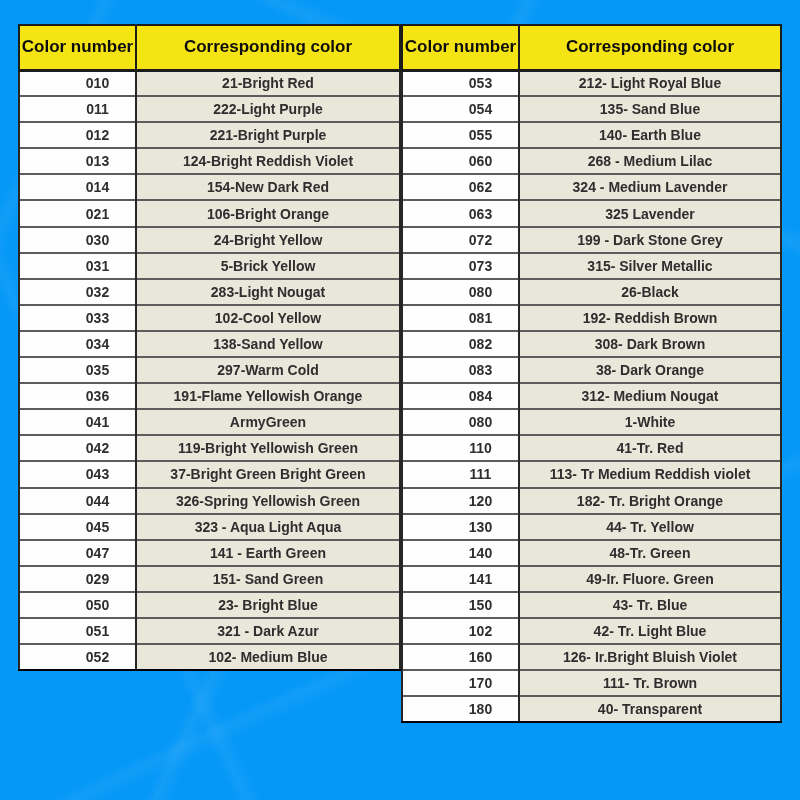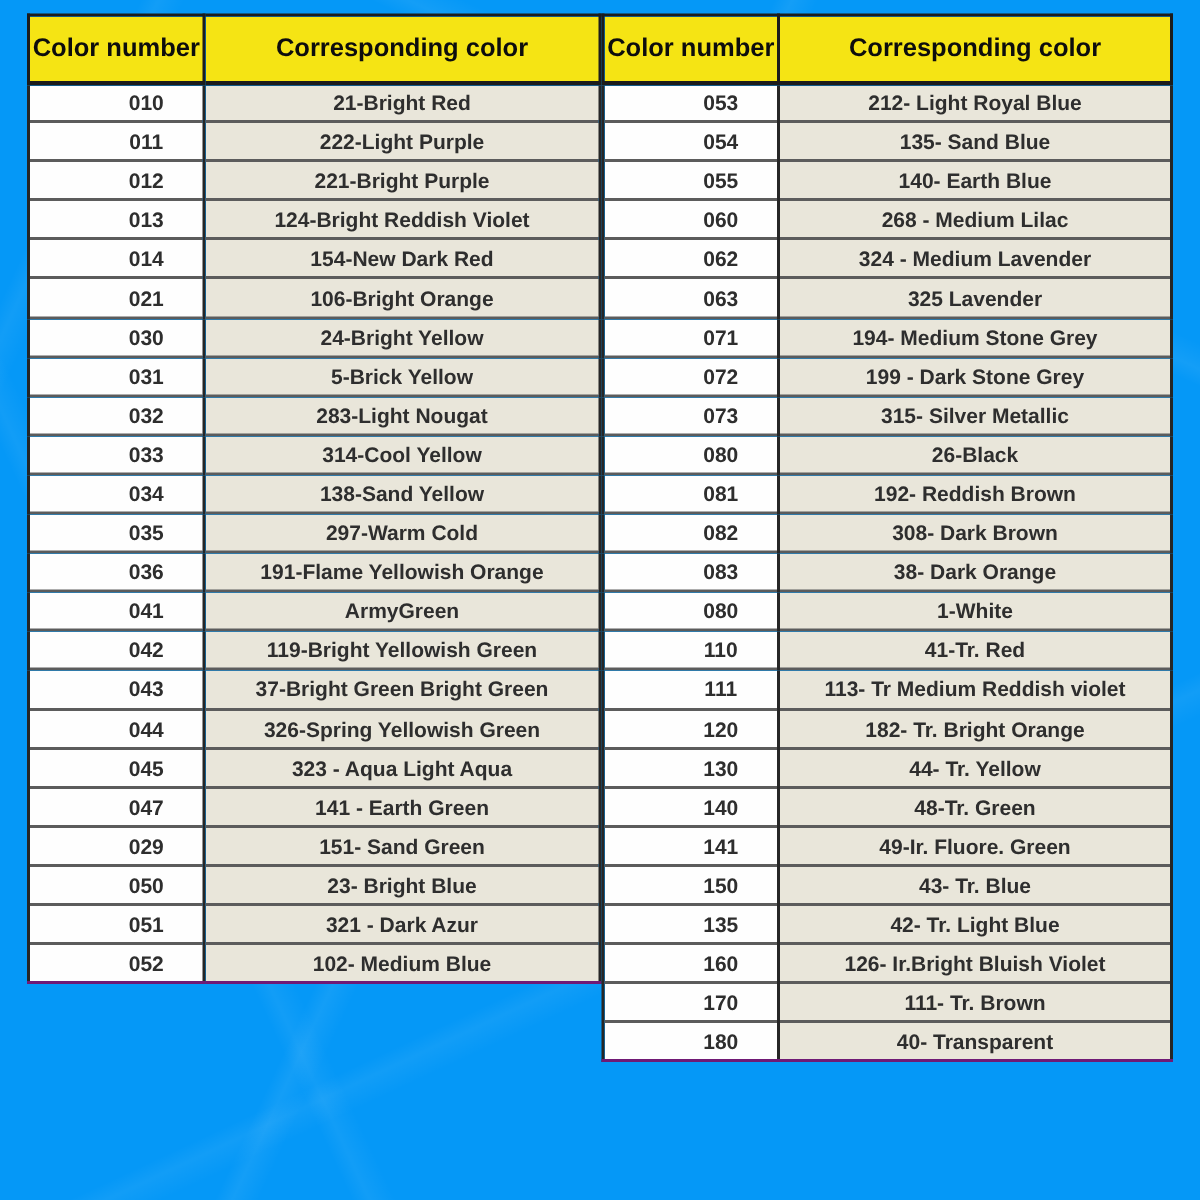--- a/index.html
+++ b/index.html
@@ -37,7 +37,7 @@
   }
   table{
     position:absolute;
-    top:9px;
+    top:24px;
     border-collapse:collapse;
     table-layout:fixed;
   }

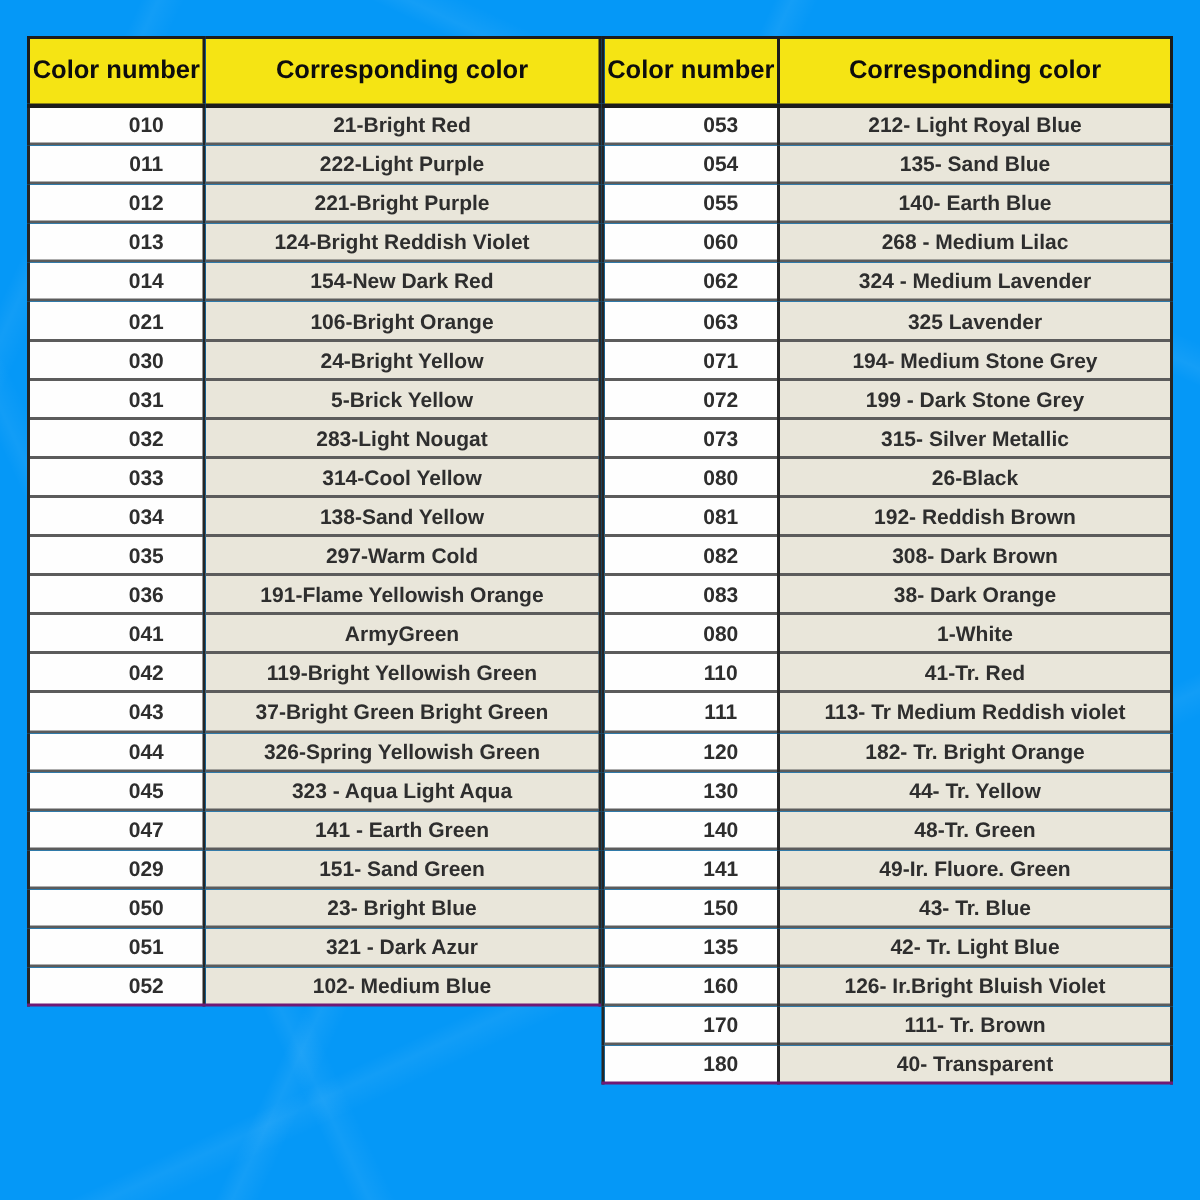--- a/index.html
+++ b/index.html
@@ -215,10 +215,6 @@
           <td class="col-color">325 Lavender</td>
         </tr>
         <tr>
-          <td class="col-num">071</td>
-          <td class="col-color">194- Medium Stone Grey</td>
-        </tr>
-        <tr>
           <td class="col-num">072</td>
           <td class="col-color">199 - Dark Stone Grey</td>
         </tr>

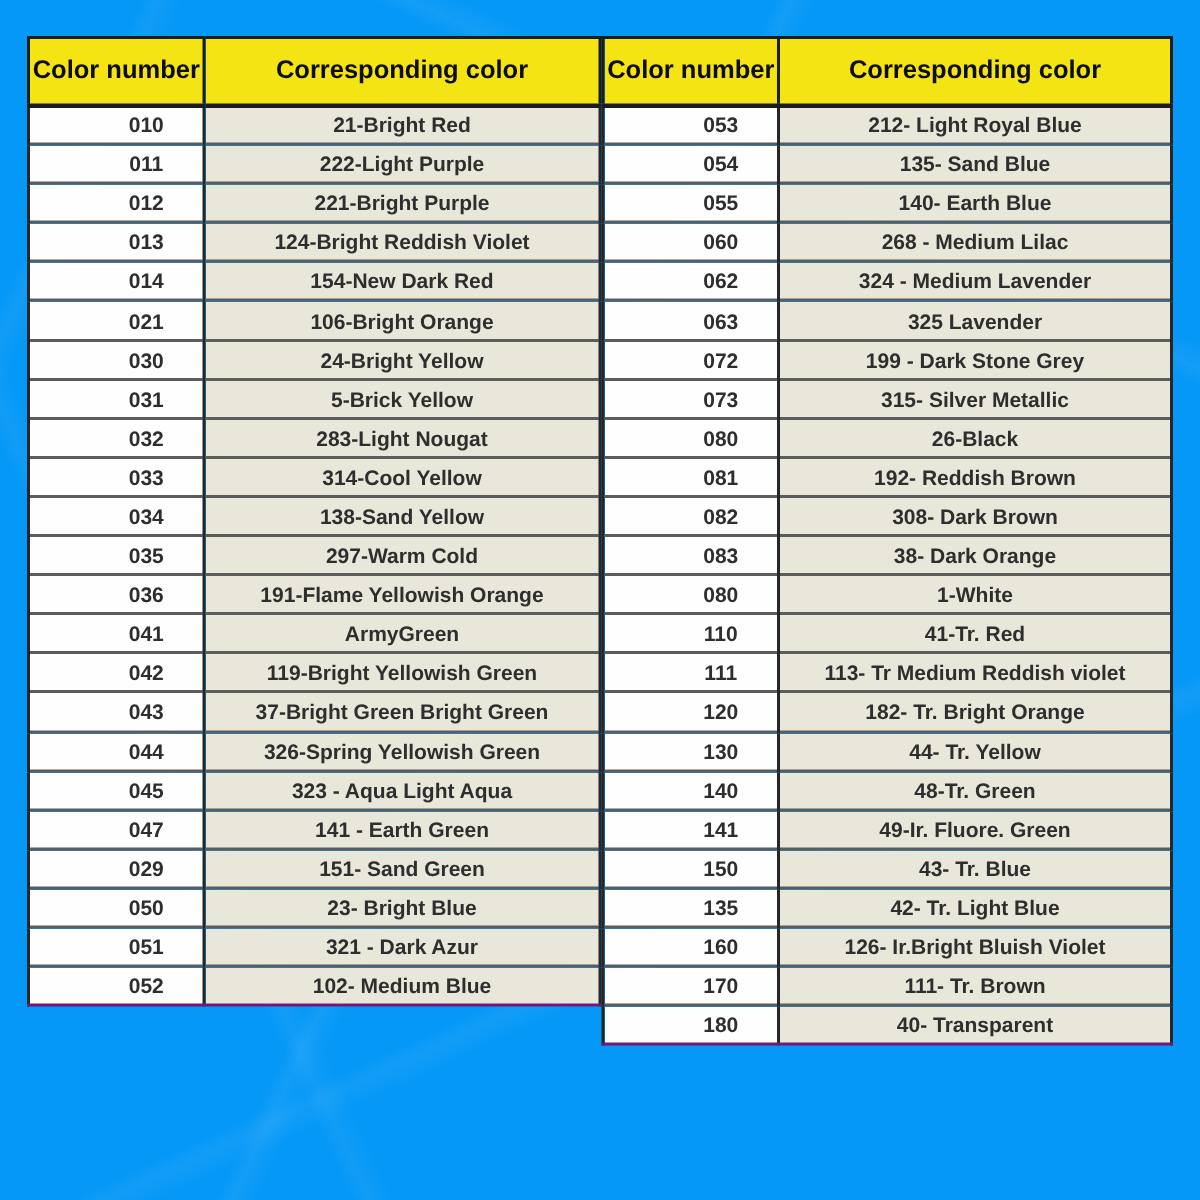--- a/index.html
+++ b/index.html
@@ -125,7 +125,7 @@
         </tr>
         <tr>
           <td class="col-num">033</td>
-          <td class="col-color">314-Cool Yellow</td>
+          <td class="col-color">102-Cool Yellow</td>
         </tr>
         <tr>
           <td class="col-num">034</td>

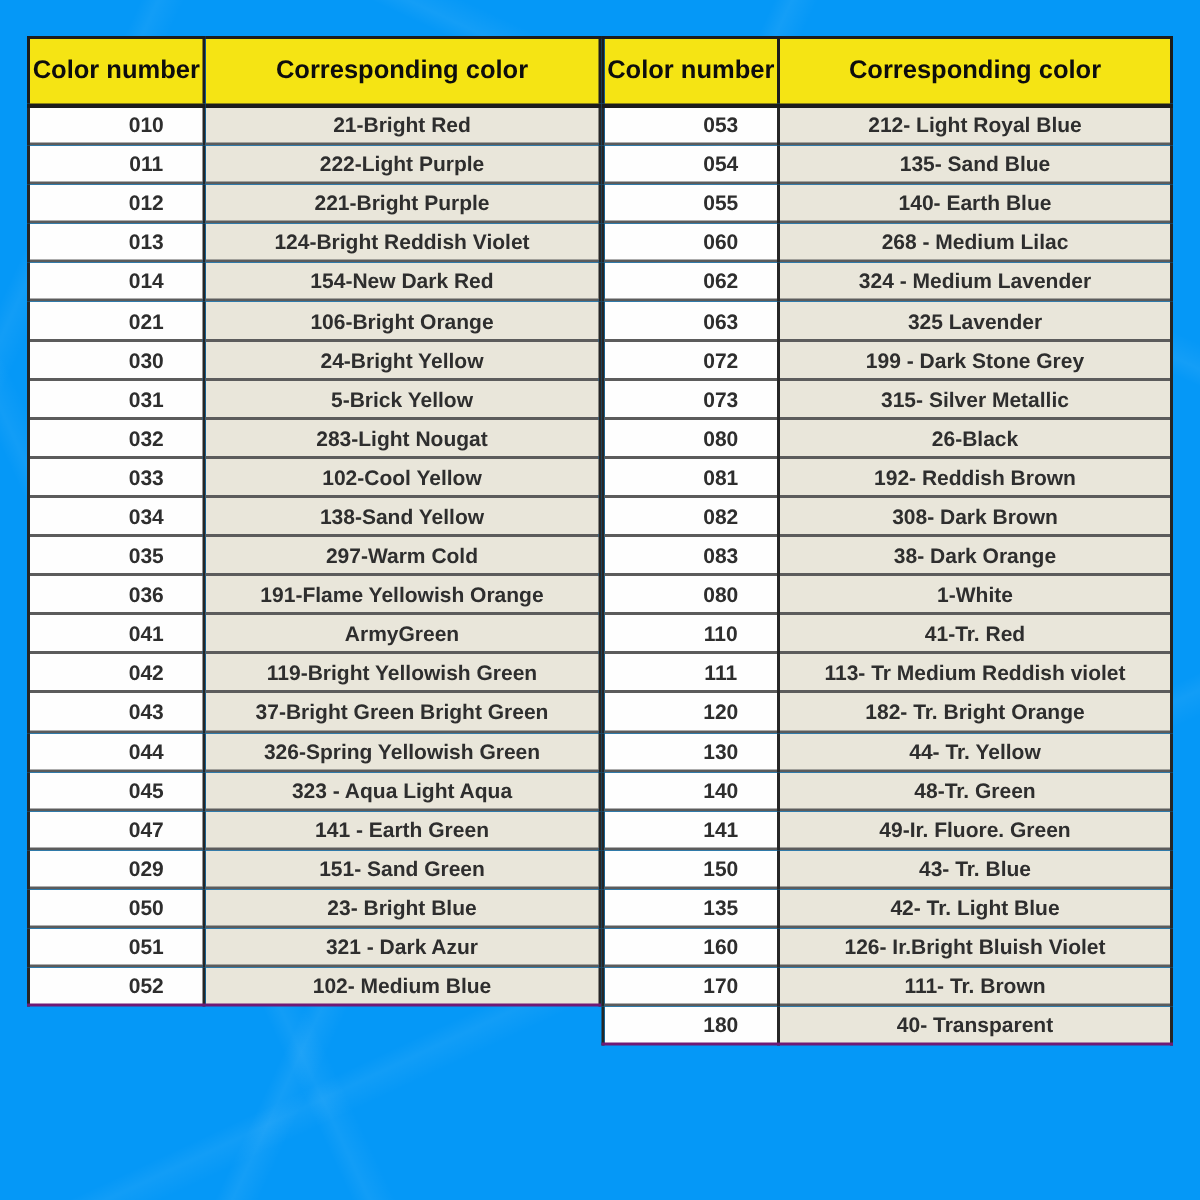--- a/index.html
+++ b/index.html
@@ -239,6 +239,10 @@
           <td class="col-color">38- Dark Orange</td>
         </tr>
         <tr>
+          <td class="col-num">084</td>
+          <td class="col-color">312- Medium Nougat</td>
+        </tr>
+        <tr>
           <td class="col-num">080</td>
           <td class="col-color">1-White</td>
         </tr>

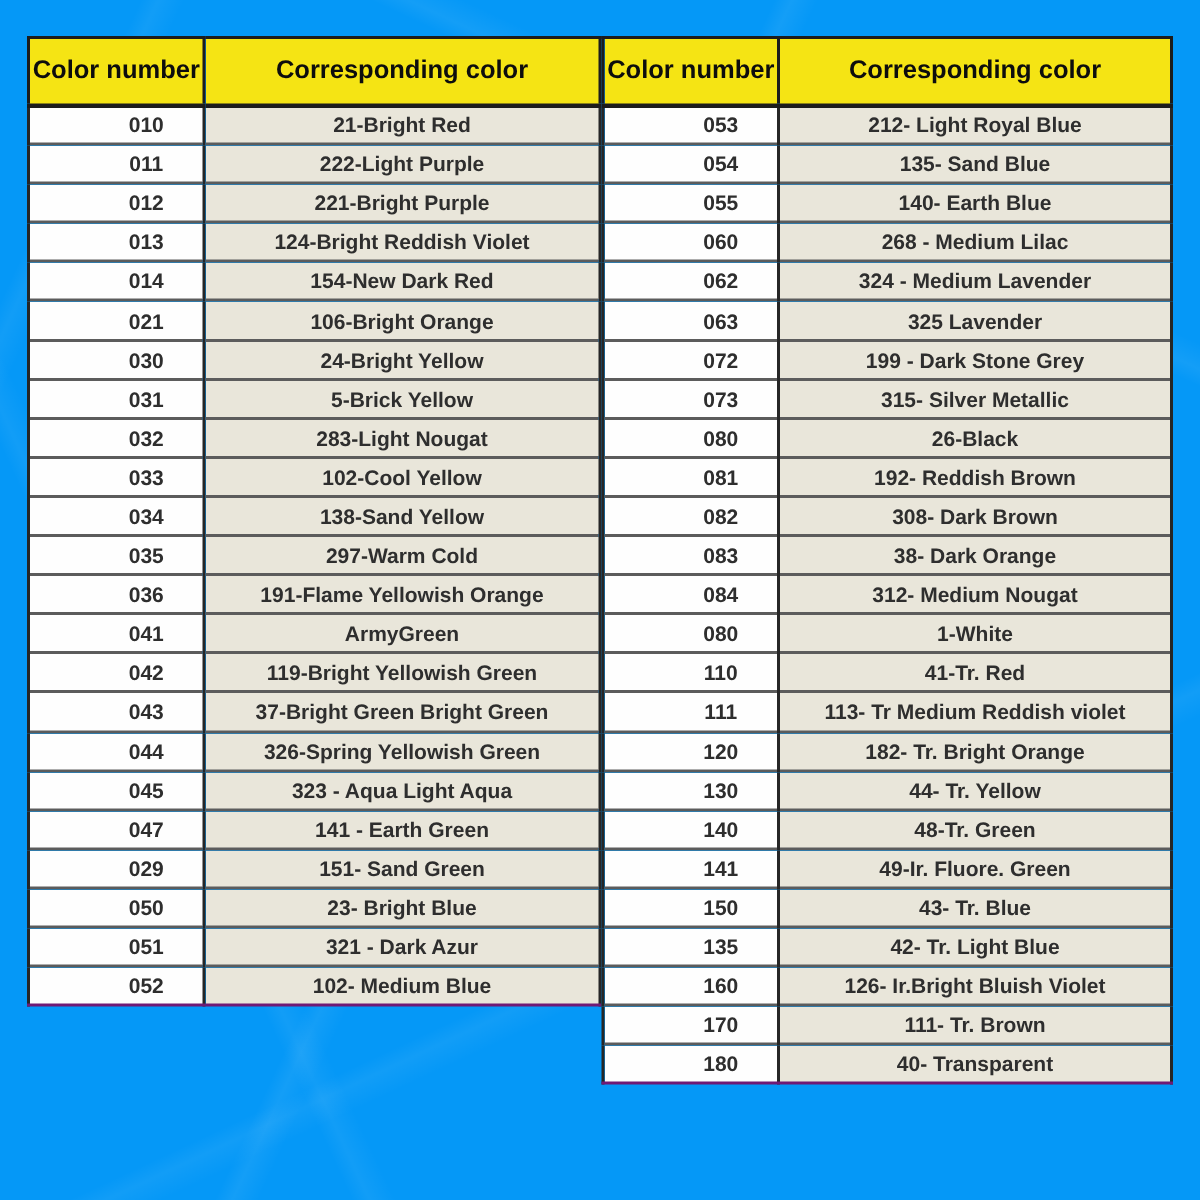--- a/index.html
+++ b/index.html
@@ -275,7 +275,7 @@
           <td class="col-color">43- Tr. Blue</td>
         </tr>
         <tr>
-          <td class="col-num">135</td>
+          <td class="col-num">102</td>
           <td class="col-color">42- Tr. Light Blue</td>
         </tr>
         <tr>

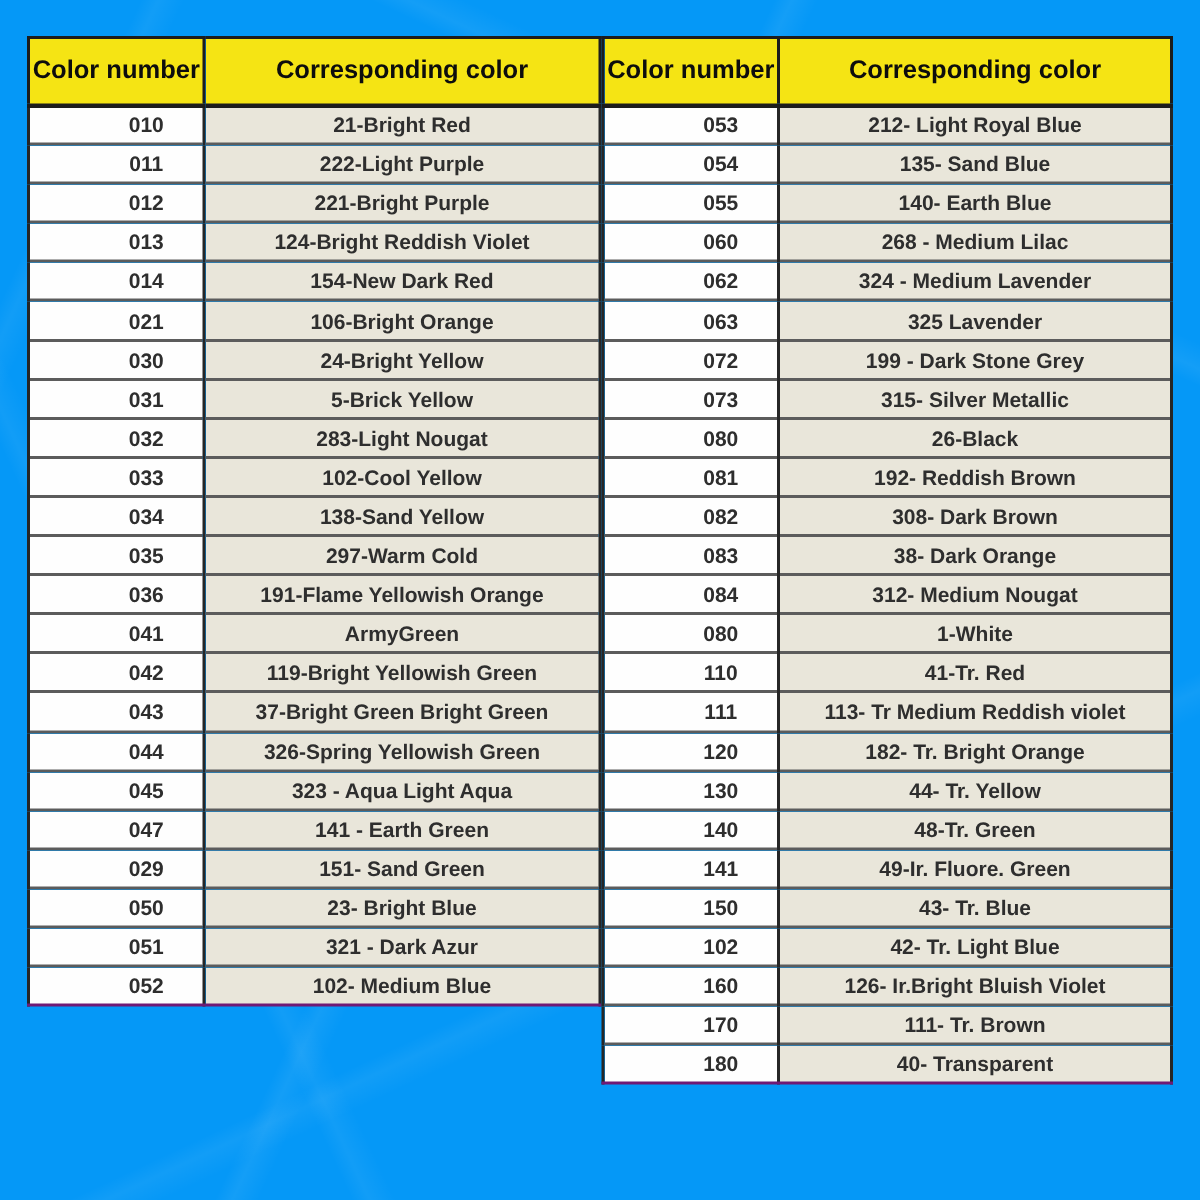--- a/index.html
+++ b/index.html
@@ -68,7 +68,7 @@
     border-top:2px solid var(--border-row);
     border-bottom:1px solid var(--border-row);
   }
-  tbody tr:last-child td{border-bottom:2px solid #701a75;margin-left:20px;}
+  tbody tr:last-child td{border-bottom:2px solid #000000;margin-left:20px;}
   td.col-num{background:var(--cell-num-bg);padding-left:40px;}
   td.col-color{background:var(--cell-color-bg);}
   .col-num{width:117px;}

